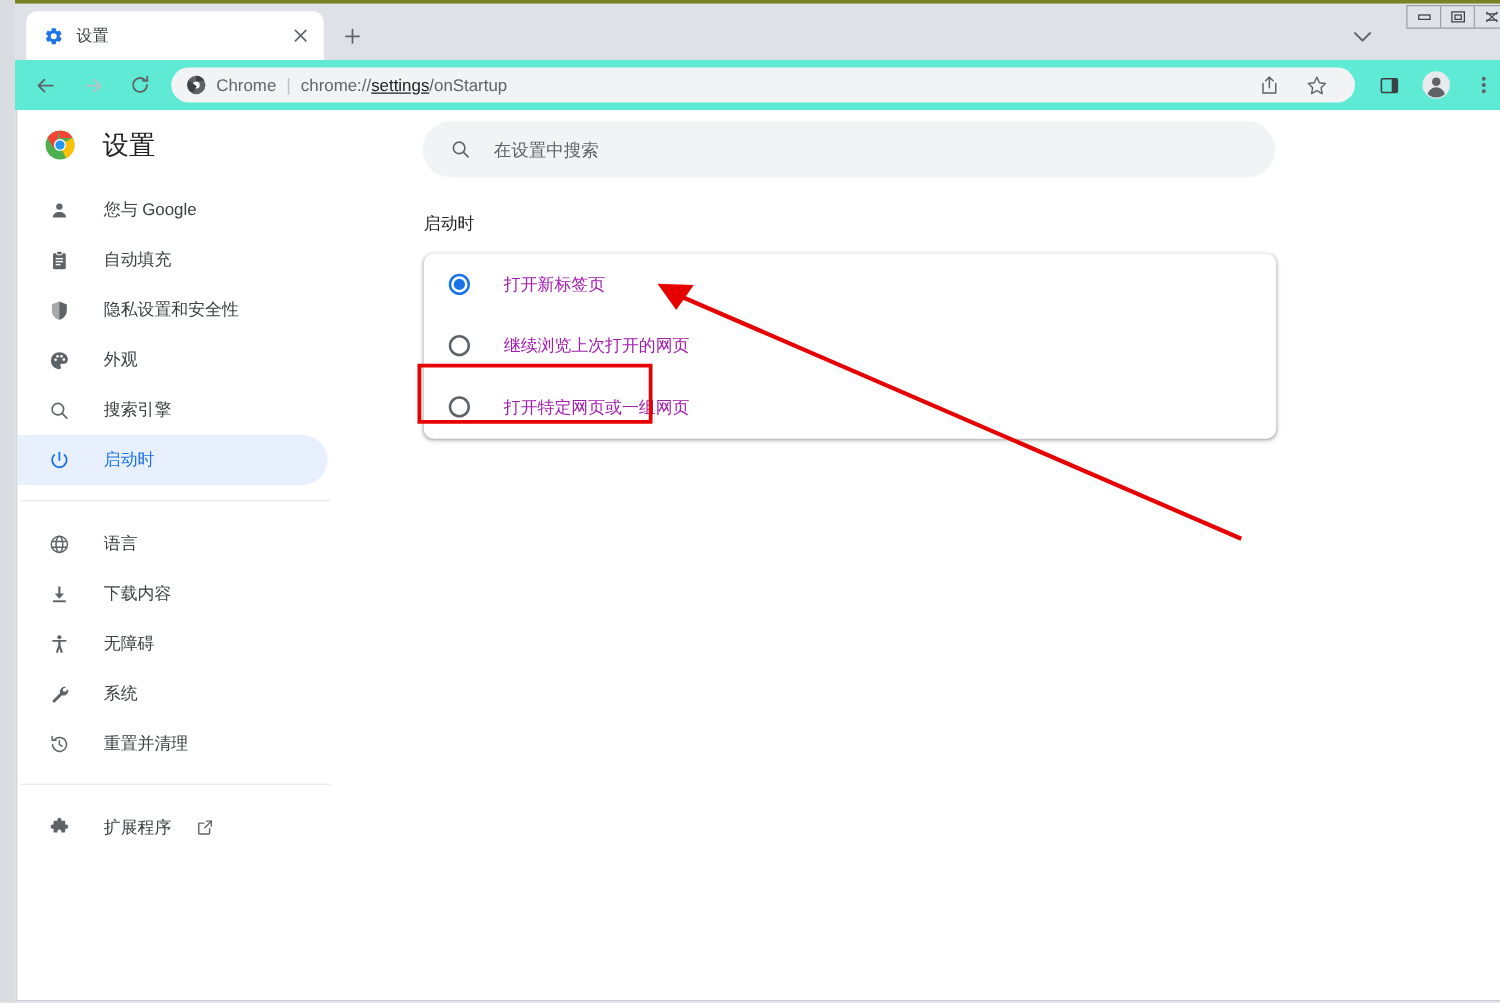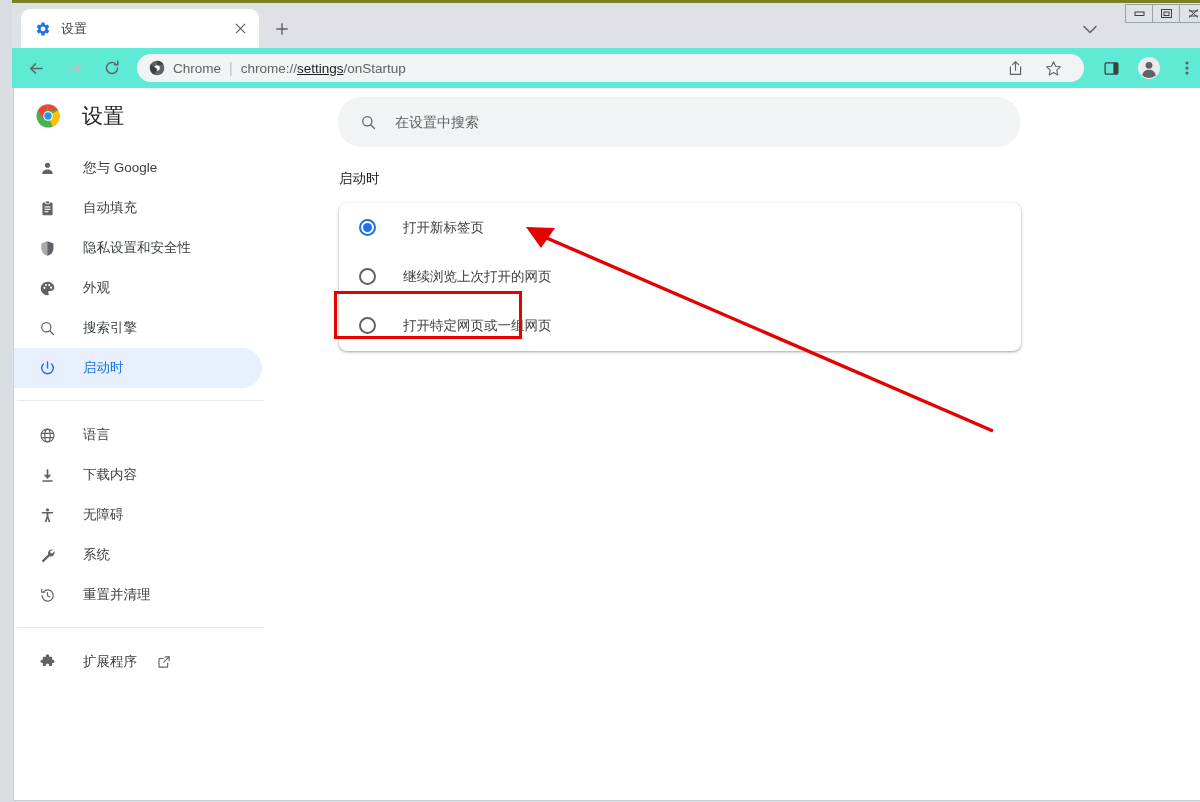--- a/index.html
+++ b/index.html
@@ -154,7 +154,7 @@
   }
   .searchbar {
     position: absolute; left: 74px; top: 9px;
-    width: 682px; height: 50px;
+    width: 682px; height: 45px;
     background: #f1f3f4; border-radius: 23px;
     display: flex; align-items: center; padding: 0 22px;
   }

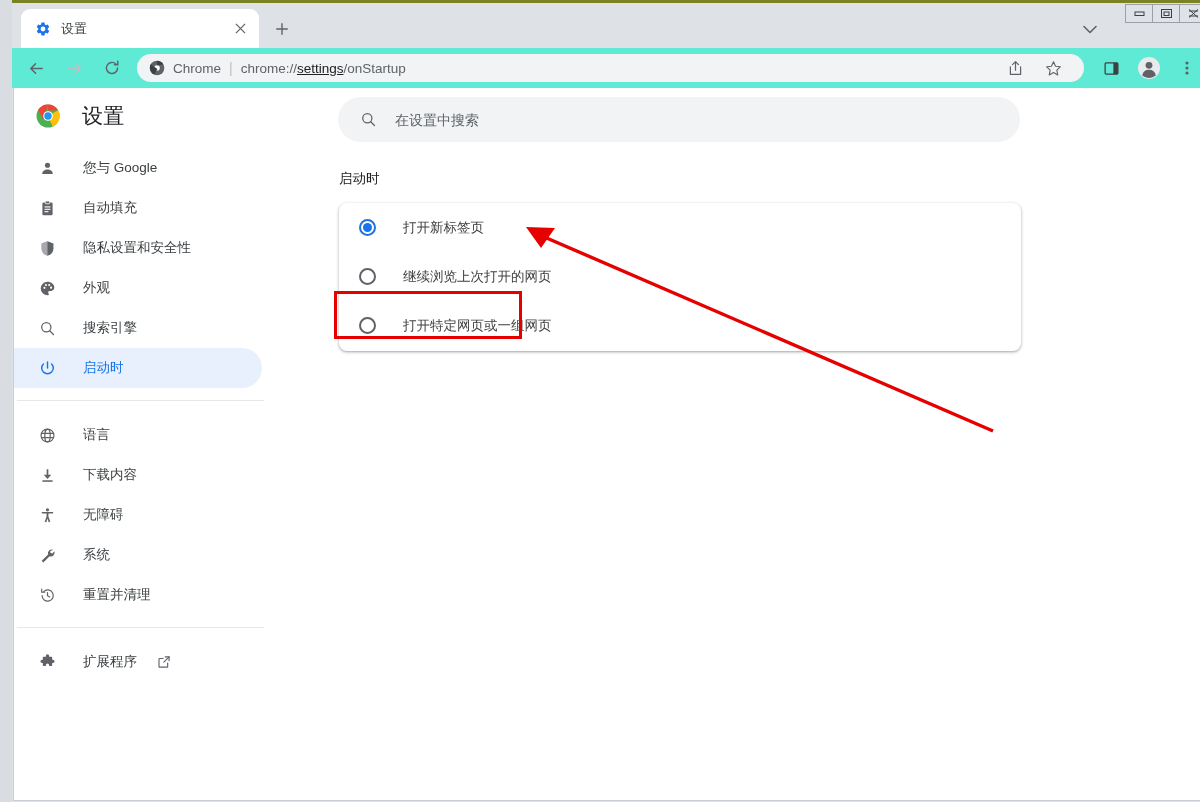--- a/index.html
+++ b/index.html
@@ -193,7 +193,7 @@
     width: 9px; height: 9px; border-radius: 50%; background: #1a73e8;
   }
   .radio-label {
-    margin-left: 26px; font-size: 13.5px; color: #404040;
+    margin-left: 26px; font-size: 13.5px; color: #a21caf;
   }
   
   .anno-box {

